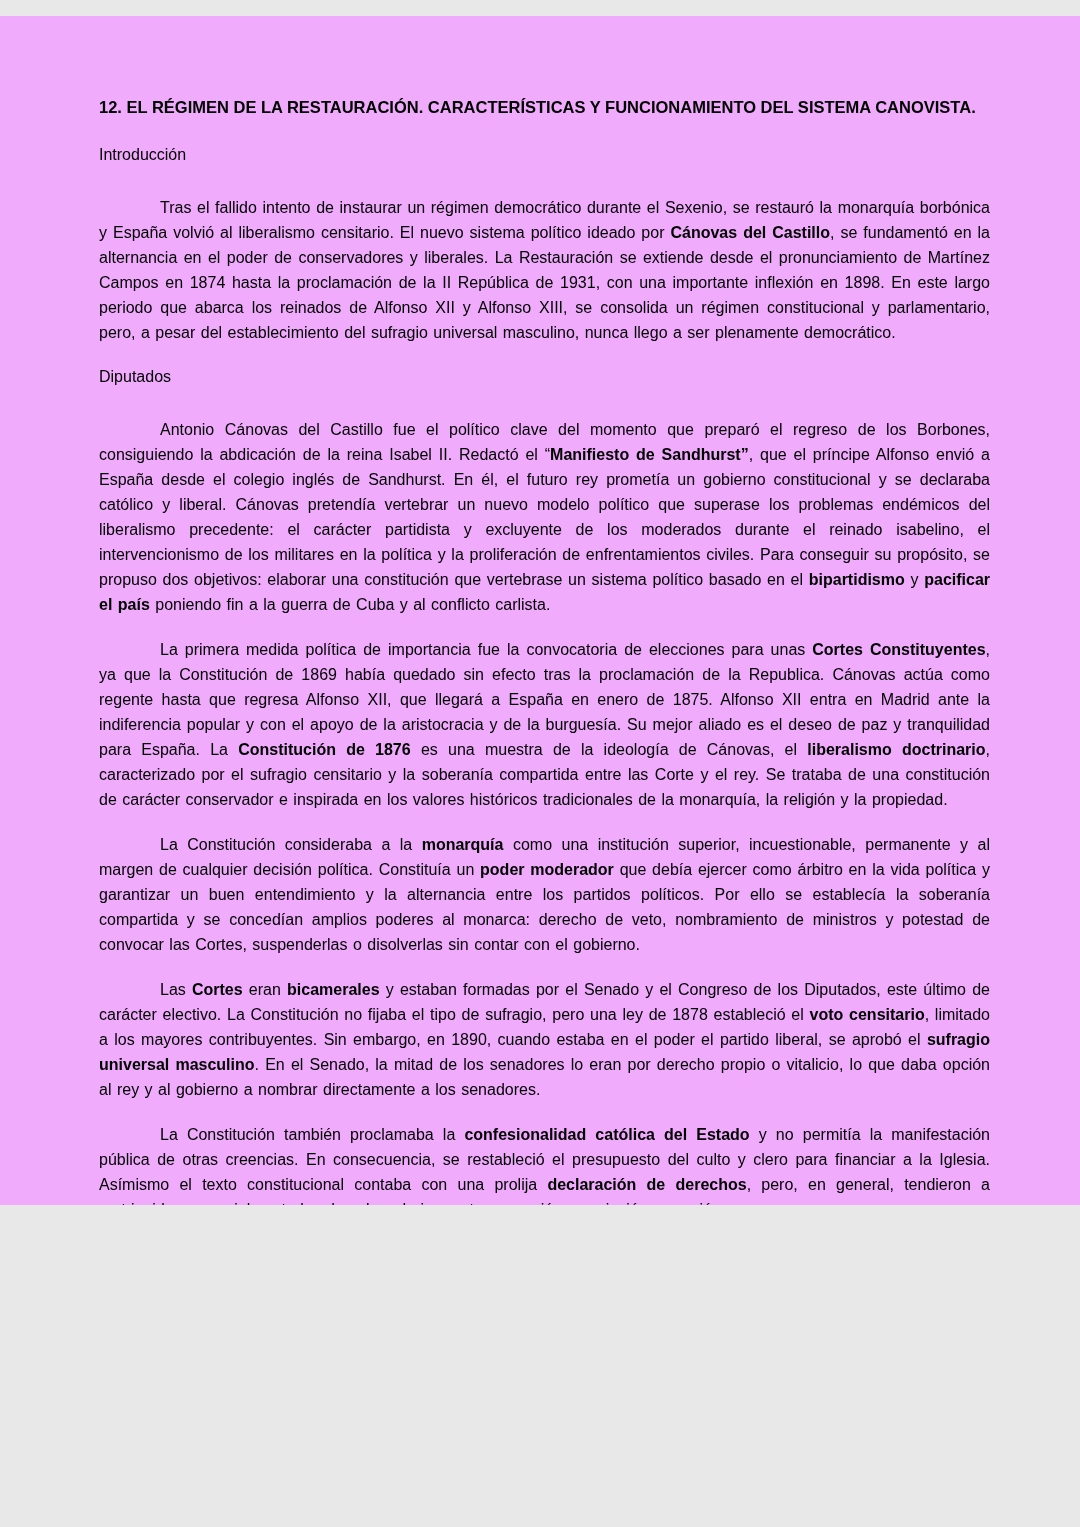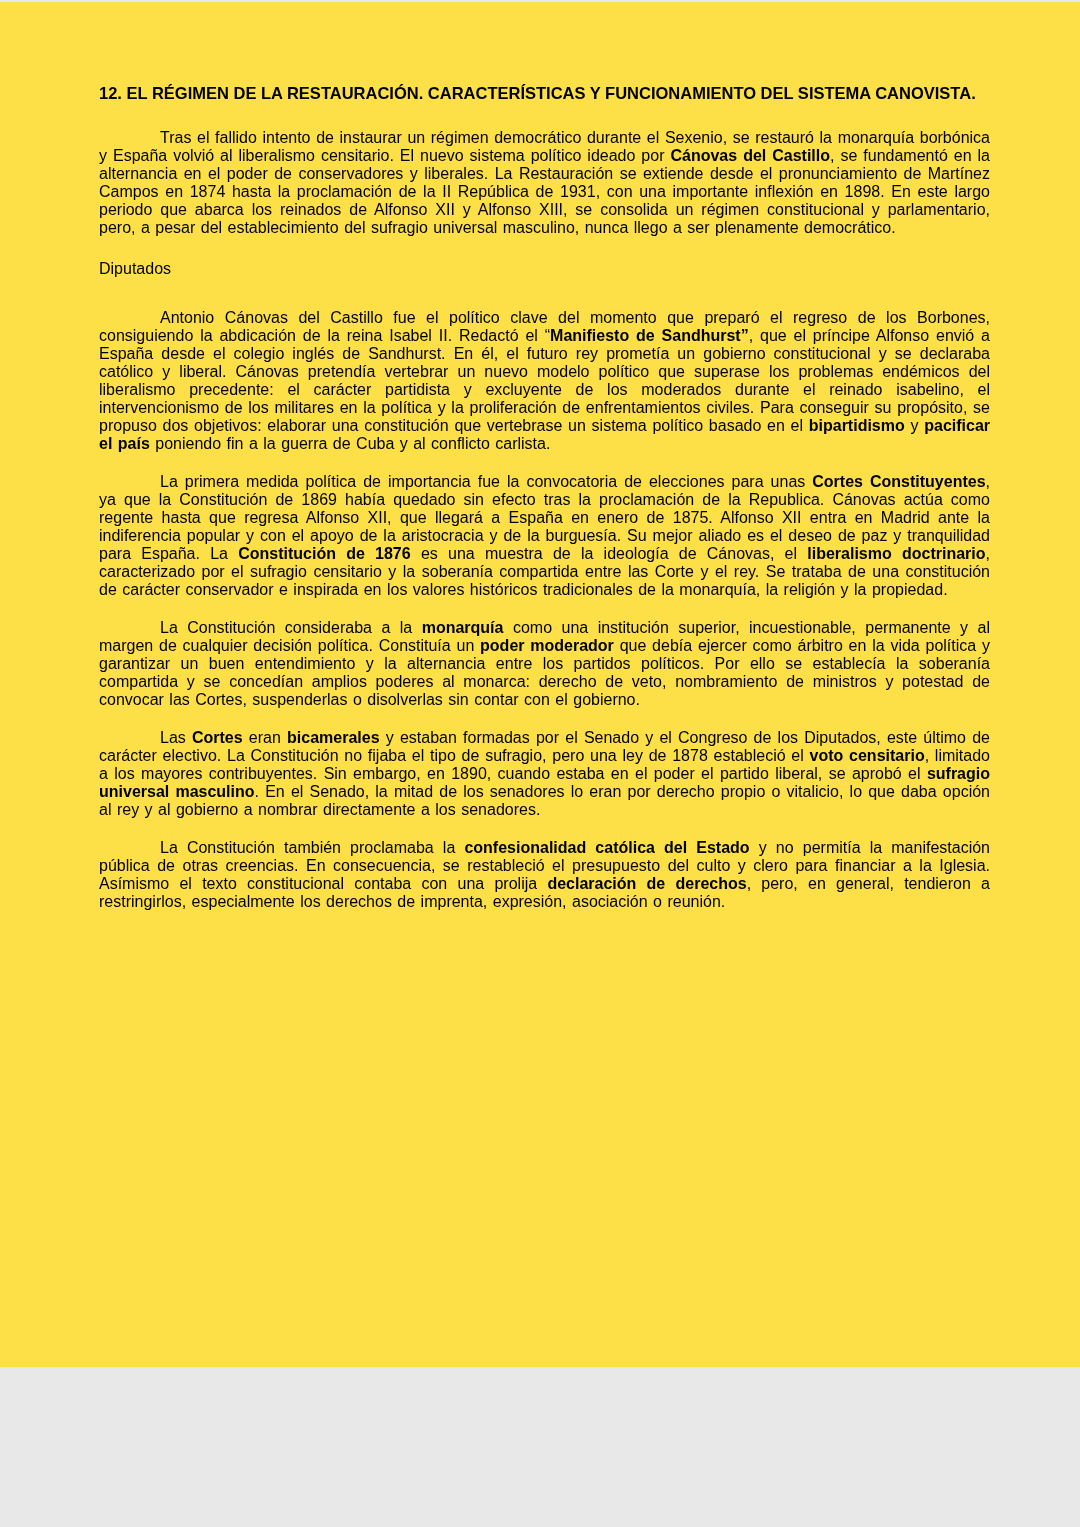--- a/index.html
+++ b/index.html
@@ -10,9 +10,9 @@
   .page {
     position: relative;
     width: 1080px;
-    height: 1365px;
-    margin: 2px auto;
-    background: #fde047;
+    height: 1189px;
+    margin: 16px auto;
+    background: #f0abfc;
     color: #000000;
     font-family: "Liberation Sans", "DejaVu Sans", sans-serif;
     overflow: hidden;

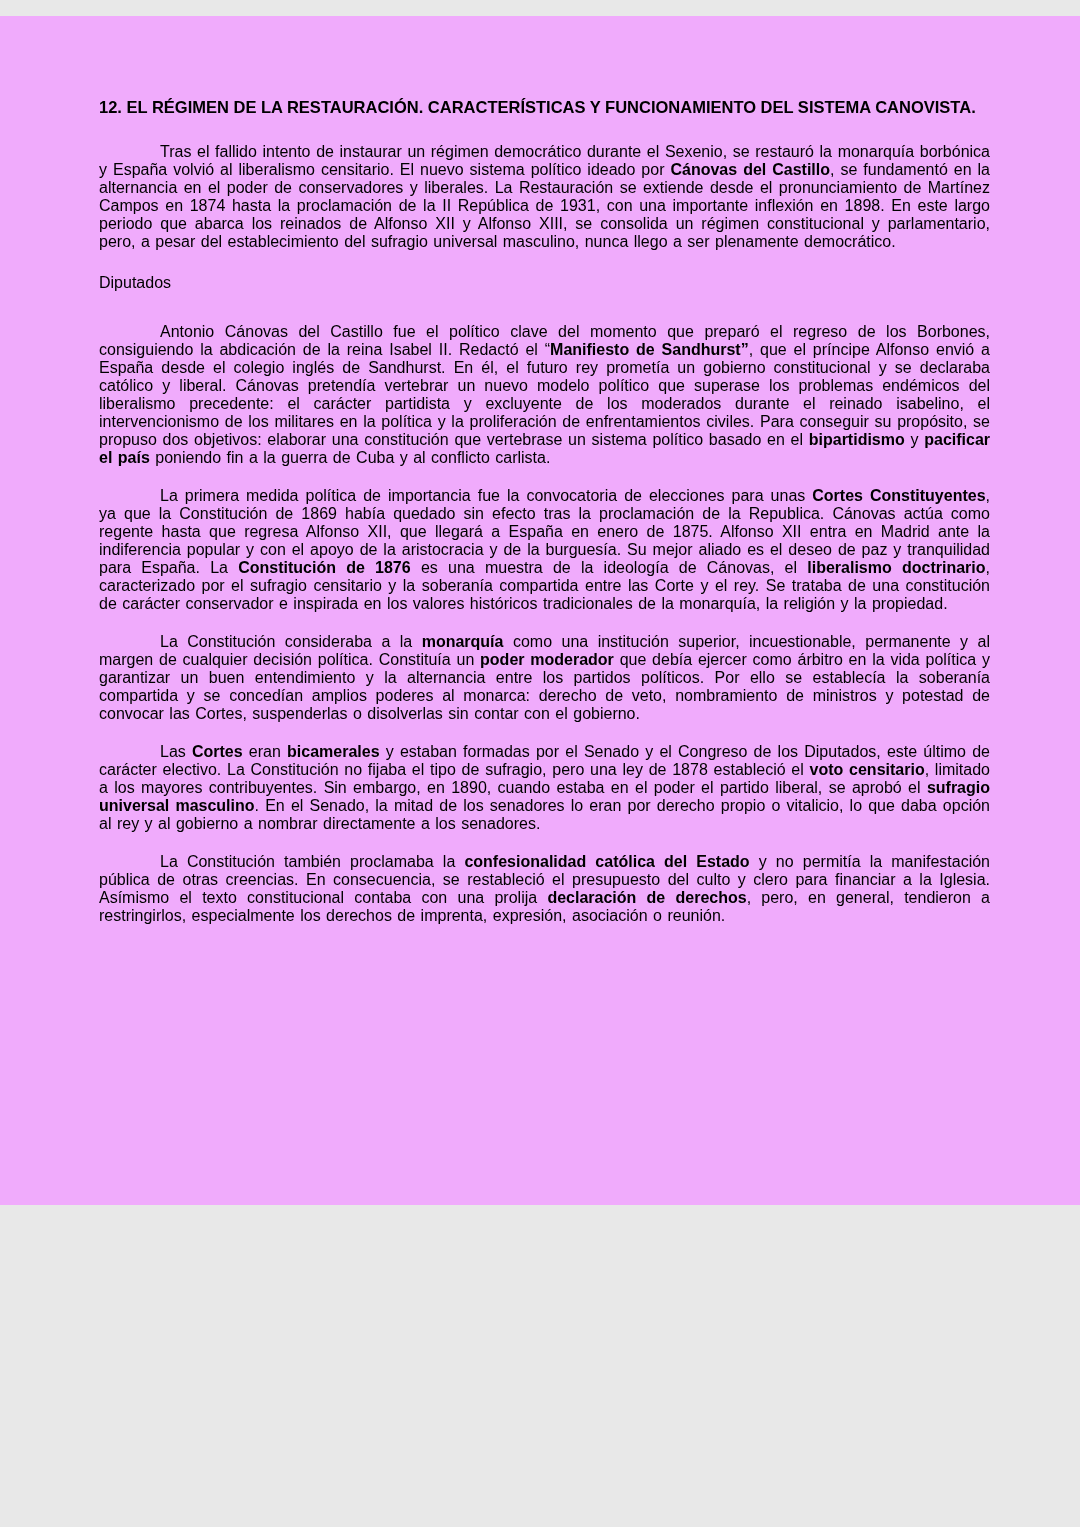--- a/index.html
+++ b/index.html
@@ -67,6 +67,7 @@
   <div class="content">
     <div class="doc-title">12. EL RÉGIMEN DE LA RESTAURACIÓN. CARACTERÍSTICAS Y FUNCIONAMIENTO DEL SISTEMA CANOVISTA.</div>
     <div>
+        <div class="section-heading">Introducción</div>
         <p class="para"><span>Tras el fallido intento de instaurar un régimen democrático durante el Sexenio, se restauró la monarquía borbónica y España volvió al liberalismo censitario. El nuevo sistema político ideado por </span><b>Cánovas del Castillo</b><span>, se fundamentó en la alternancia en el poder de conservadores y liberales. La Restauración se extiende desde el pronunciamiento de Martínez Campos en 1874 hasta la proclamación de la II República de 1931, con una importante inflexión en 1898. En este largo periodo que abarca los reinados de Alfonso XII y Alfonso XIII, se consolida un régimen constitucional y parlamentario, pero, a pesar del establecimiento del sufragio universal masculino, nunca llego a ser plenamente democrático.</span></p>
         <div class="section-heading">Diputados</div>
         <p class="para"><span>Antonio Cánovas del Castillo fue el político clave del momento que preparó el regreso de los Borbones, consiguiendo la abdicación de la reina Isabel II. Redactó el “</span><b>Manifiesto de Sandhurst”</b><span>, que el príncipe Alfonso envió a España desde el colegio inglés de Sandhurst. En él, el futuro rey prometía un gobierno constitucional y se declaraba católico y liberal. Cánovas pretendía vertebrar un nuevo modelo político que superase los problemas endémicos del liberalismo precedente: el carácter partidista y excluyente de los moderados durante el reinado isabelino, el intervencionismo de los militares en la política y la proliferación de enfrentamientos civiles. Para conseguir su propósito, se propuso dos objetivos: elaborar una constitución que vertebrase un sistema político basado en el </span><b>bipartidismo</b><span> y </span><b>pacificar el país</b><span> poniendo fin a la guerra de Cuba y al conflicto carlista.</span></p>

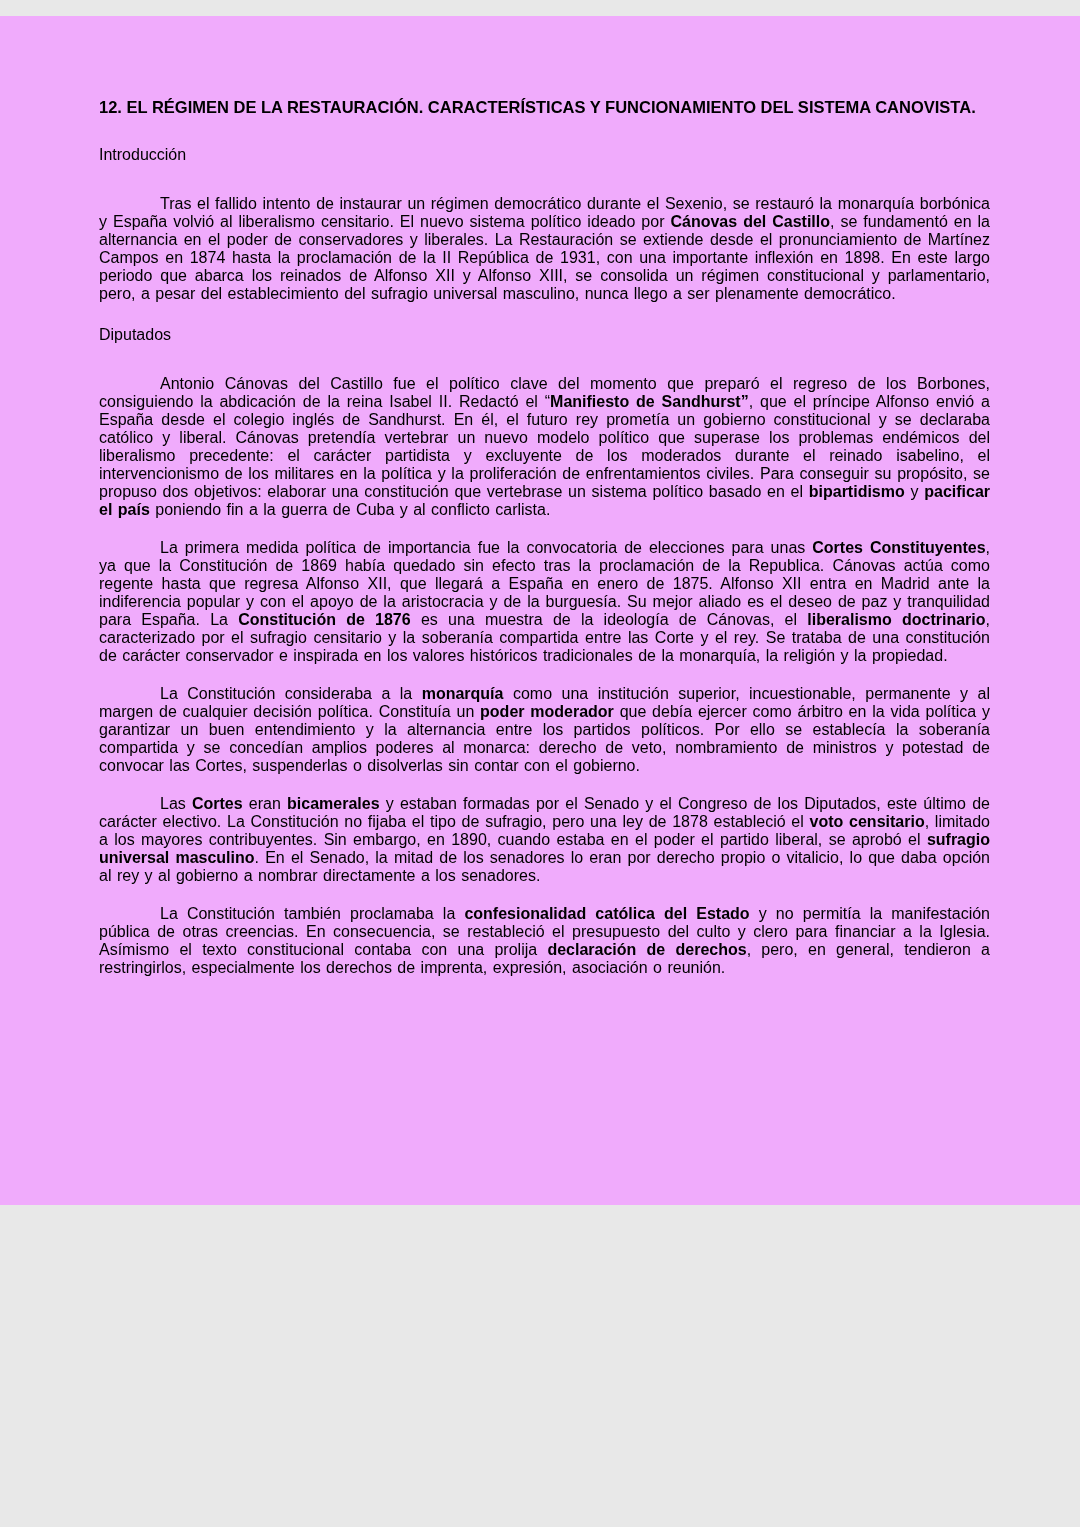--- a/index.html
+++ b/index.html
@@ -33,7 +33,7 @@
   }
   p.para {
     font-size: 16px;
-    line-height: 18px;
+    line-height: 25px;
     text-align: justify;
     text-indent: 61px;
     margin: 0 0 20px 0;

